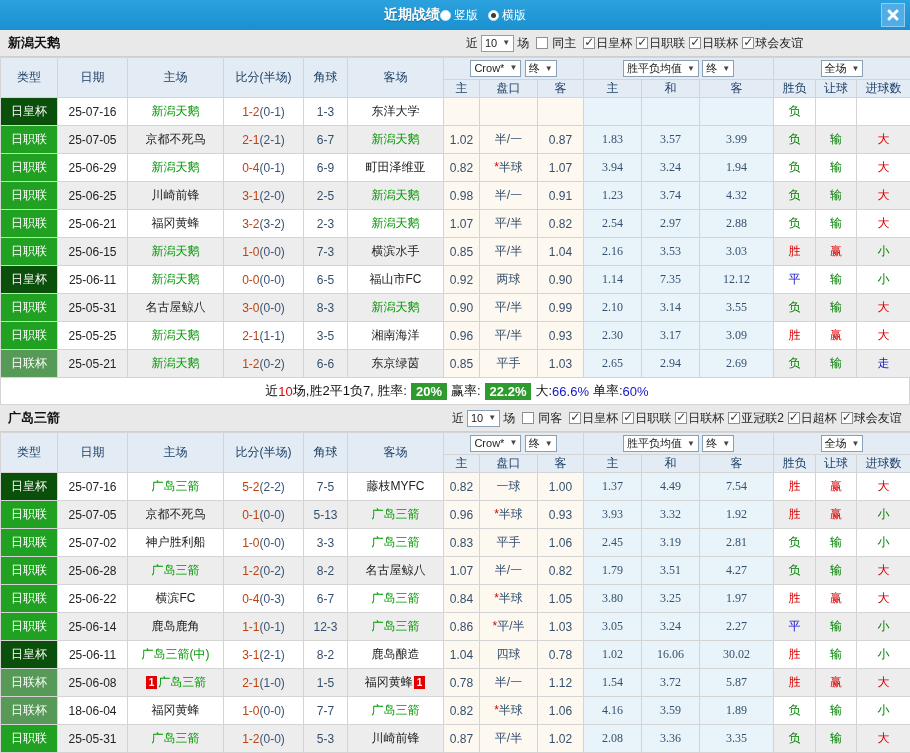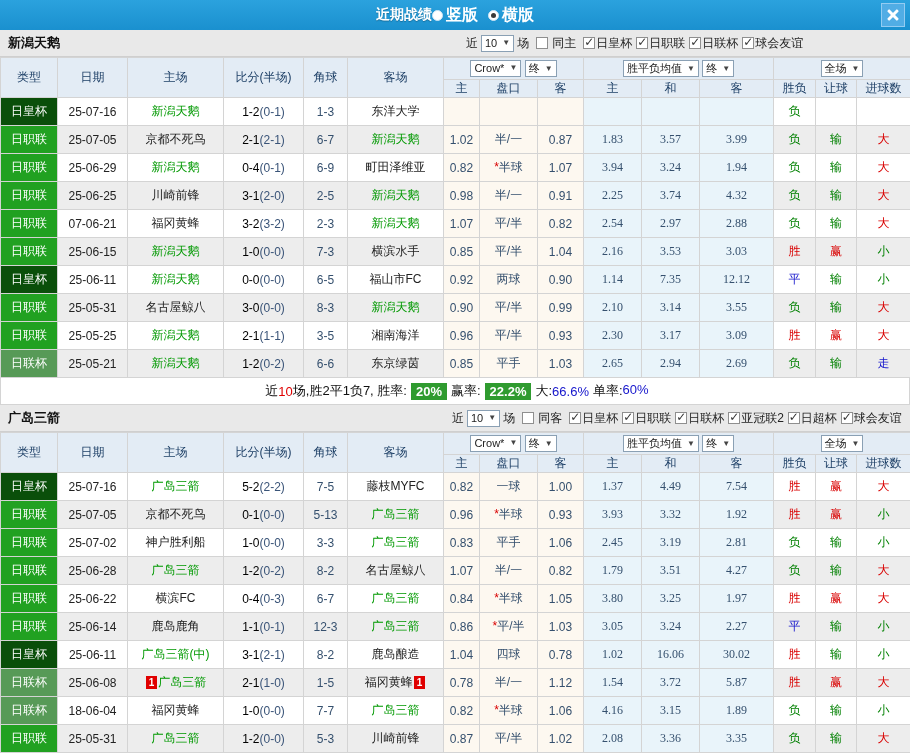--- a/index.html
+++ b/index.html
@@ -17,7 +17,7 @@
     border:1px solid #cfe6f5; position:relative; display:inline-block; }
   .radio.checked::after { content:""; position:absolute; left:2px; top:2px; right:2px; bottom:2px;
     background:#3a3a3a; border-radius:50%; }
-  .radio-label { font-size:16px; color:#fff;font-weight:bold; }
+  .radio-label { font-size:12px; color:#fff; }
   .close-btn { position:absolute; right:5px; top:3px; width:24px; height:24px;
     background:#51ade5; border:1px solid #93ccf2; cursor:pointer; }
   .x-icon { position:relative; display:block; width:100%; height:100%; }

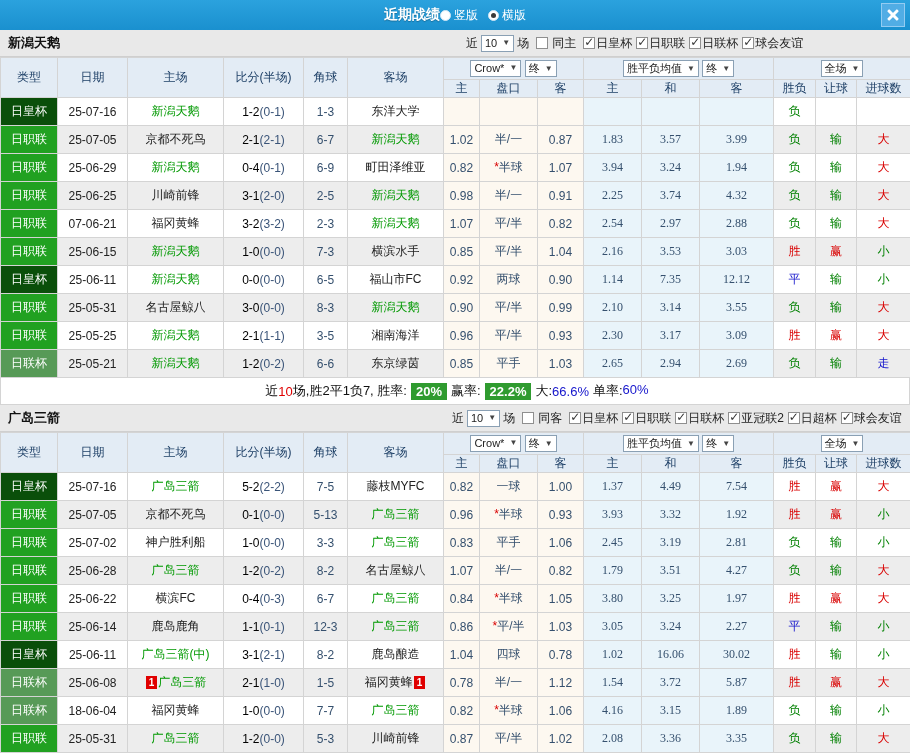--- a/index.html
+++ b/index.html
@@ -58,7 +58,7 @@
   td.type-league { background:#21a121 !important; color:#fff; }
   td.type-lcup   { background:#579a57 !important; color:#fff; }
   td.team.g span.tname { color:#009900; }
-  .ft { color:#000000; }
+  .ft { color:#c2410c; }
   .ht { color:#3a5478; }
   .c-red   { color:#d90000; }
   .c-green { color:#008000; }

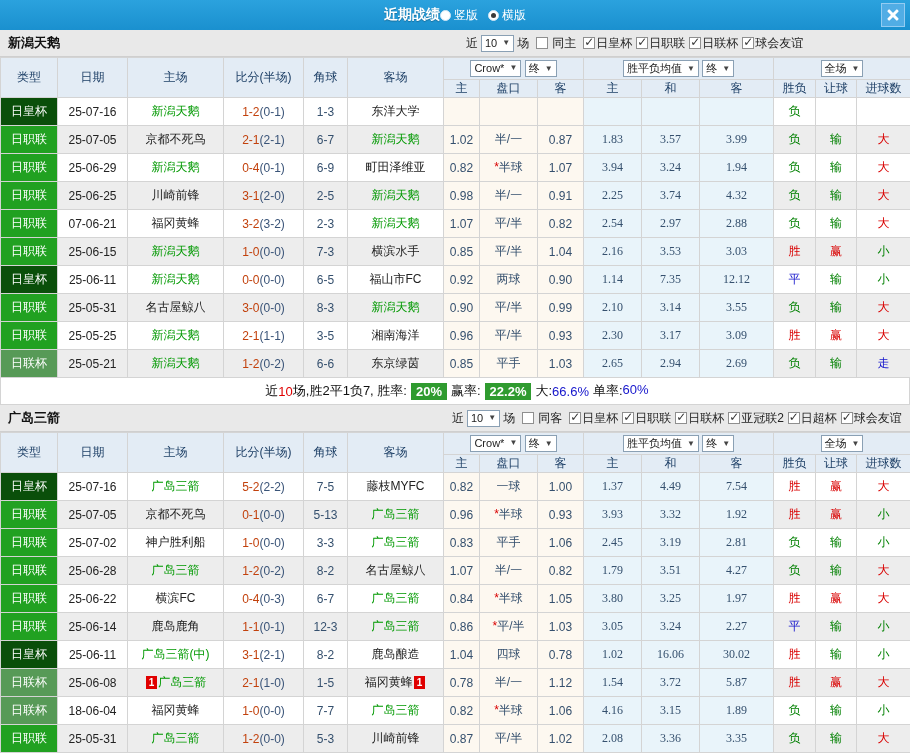--- a/index.html
+++ b/index.html
@@ -247,7 +247,7 @@
         <td class="col-odds num">0.98</td>
         <td class="col-odds">半/一</td>
         <td class="col-odds num">0.91</td>
-        <td class="col-avg num">2.25</td>
+        <td class="col-avg num">1.23</td>
         <td class="col-avg num">3.74</td>
         <td class="col-avg num">4.32</td>
         <td class="c-green">负</td>

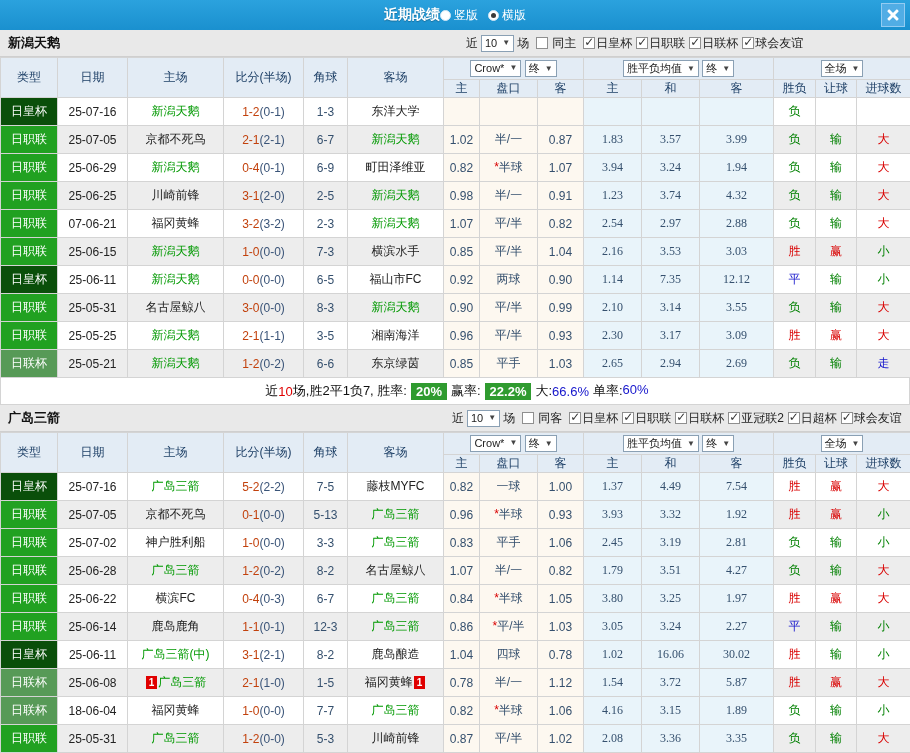--- a/index.html
+++ b/index.html
@@ -256,7 +256,7 @@
       </tr>
       <tr>
         <td class="type-league">日职联</td>
-        <td>07-06-21</td>
+        <td>25-06-21</td>
         <td class="team"><span class="tname">福冈黄蜂</span></td>
         <td><span class="ft">3-2</span><span class="ht">(3-2)</span></td>
         <td class="num">2-3</td>

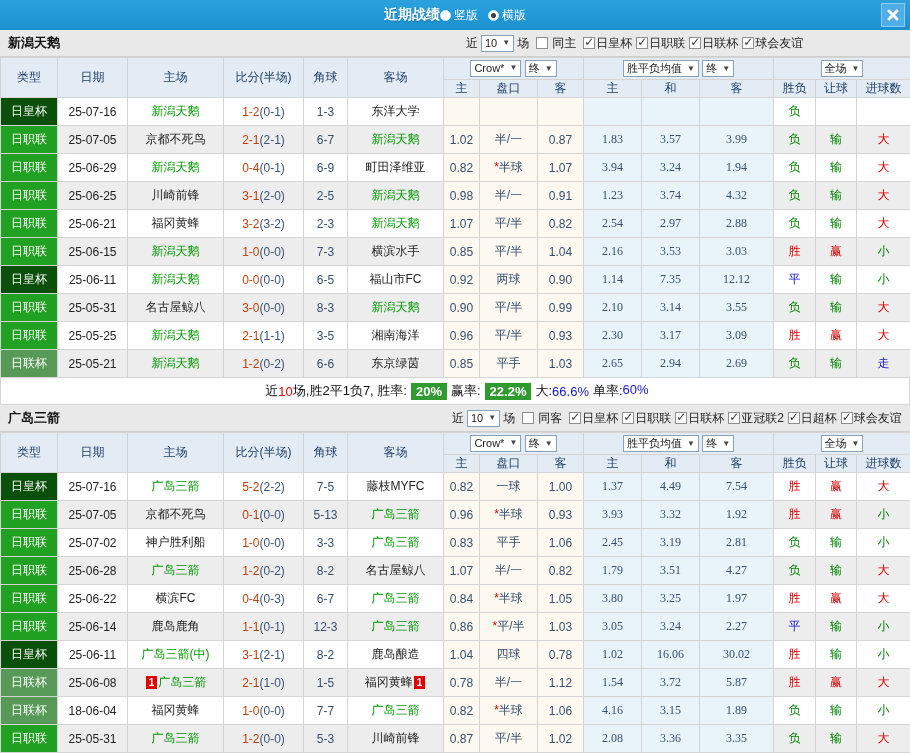--- a/index.html
+++ b/index.html
@@ -373,7 +373,7 @@
     <span>大:</span>
       <span class="blue">66.6%</span>
   </span>
-  <span style="display:inline-flex;">
+  <span style="display:inline-flex;align-items:center;">
     <span>单率:</span>
       <span class="blue">60%</span>
   </span>

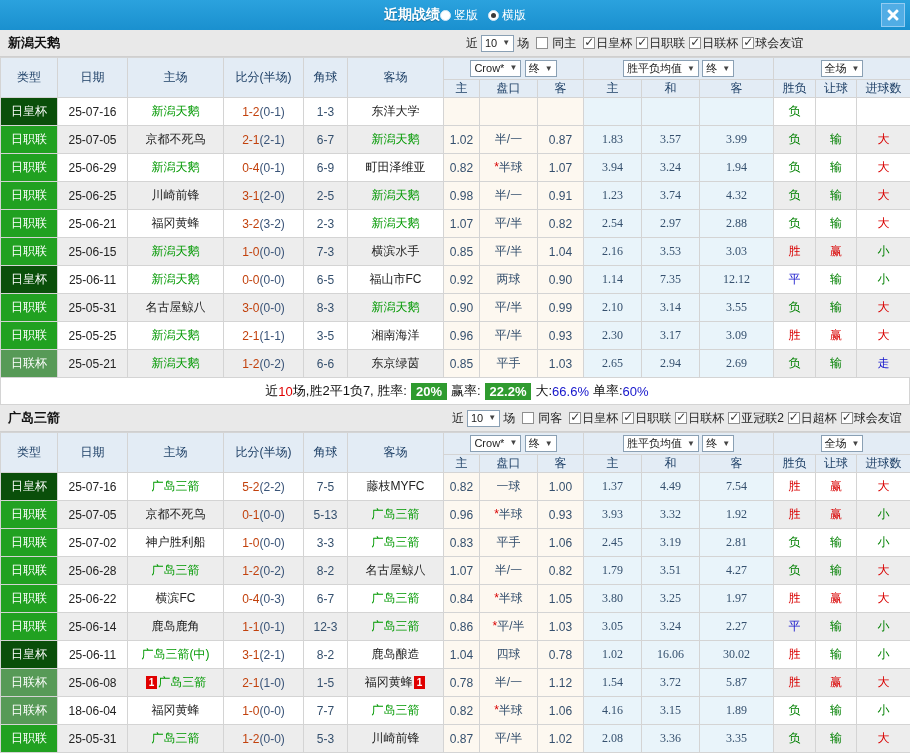--- a/index.html
+++ b/index.html
@@ -620,7 +620,7 @@
         <td class="col-odds"><span class="c-red">*</span>半球</td>
         <td class="col-odds num">1.06</td>
         <td class="col-avg num">4.16</td>
-        <td class="col-avg num">3.15</td>
+        <td class="col-avg num">3.59</td>
         <td class="col-avg num">1.89</td>
         <td class="c-green">负</td>
         <td class="c-green">输</td>

